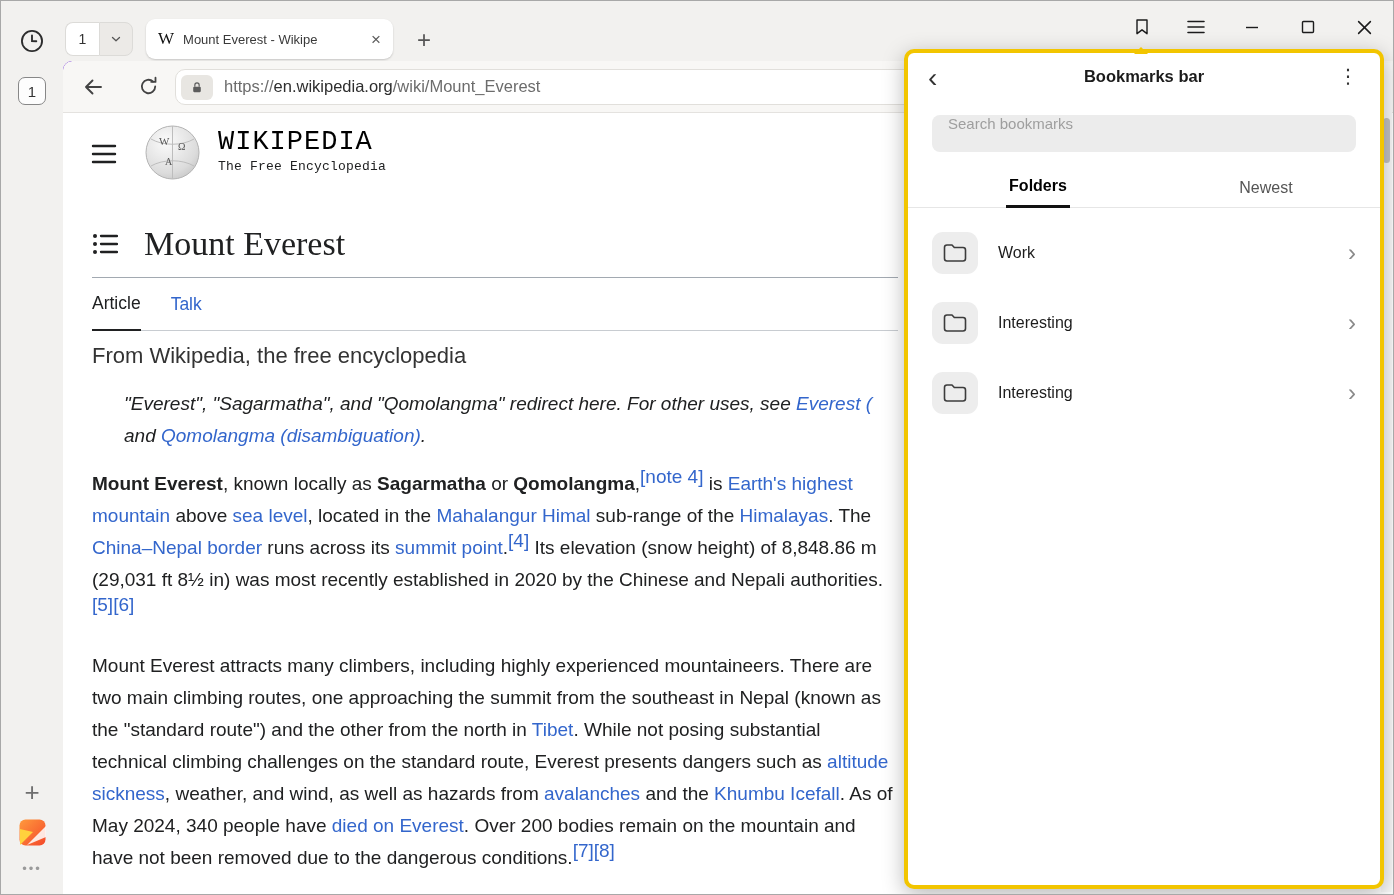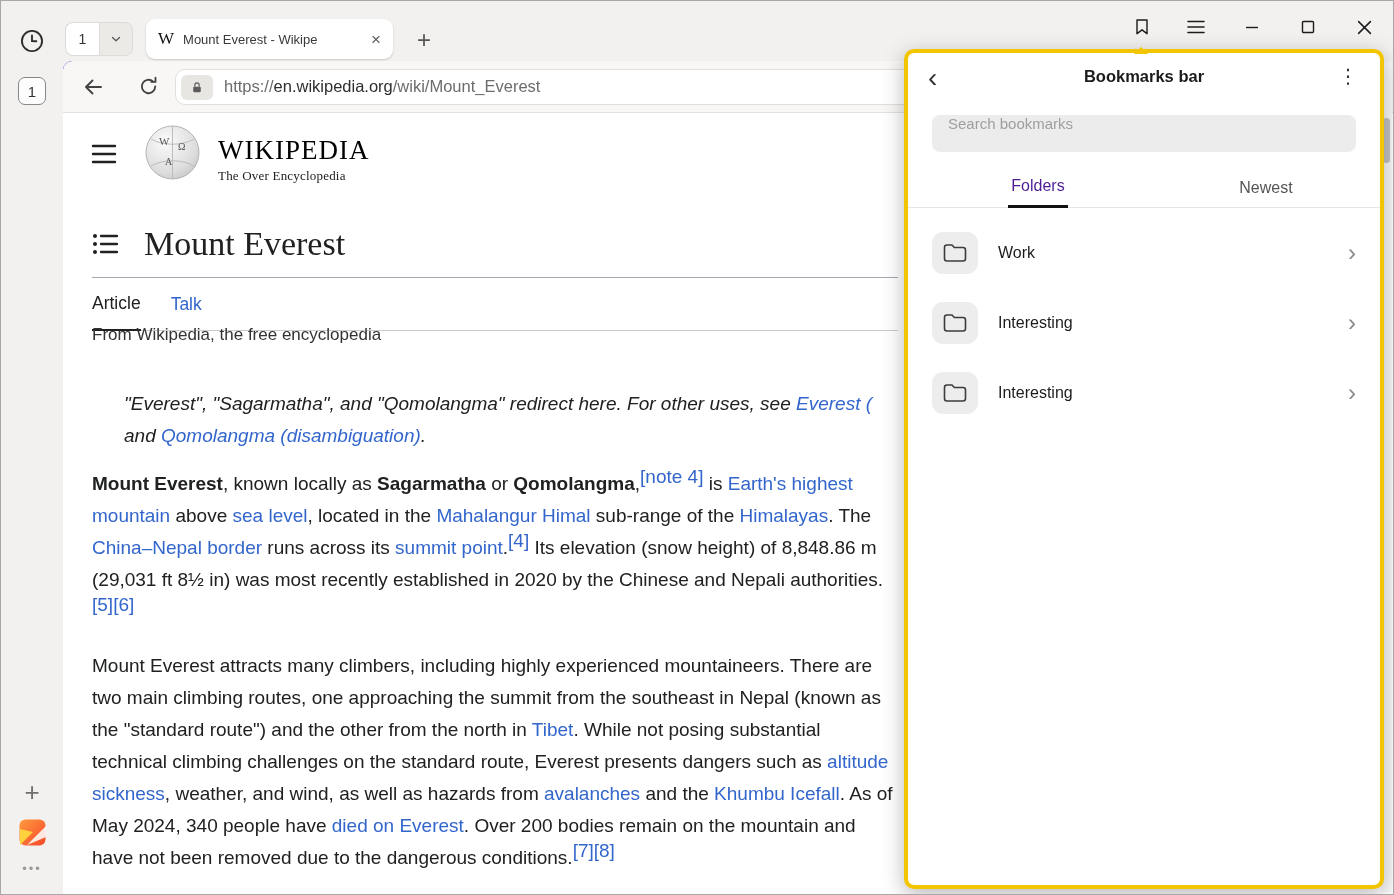--- a/index.html
+++ b/index.html
@@ -65,7 +65,7 @@
   .wp-menu-btn { position:absolute; left:28px; top:30px; width:26px; height:22px; cursor:pointer; }
   .wp-logo { position:absolute; left:82px; top:12px; width:55px; height:55px; cursor:pointer; }
   .wp-wordmark { position:absolute; left:155px; top:14px; cursor:pointer;
-    font-family:Liberation Serif, serif;margin-top:8px; }
+    font-family:Liberation Mono, monospace; }
   .wp-wordmark .wm { font-size:27px; letter-spacing:1px; color:#000; }
   .wp-wordmark .tg { font-size:13px; color:#202122; margin-top:2px; letter-spacing:.2px; }
   .title-row { position:absolute; left:29px; top:112px; width:806px;

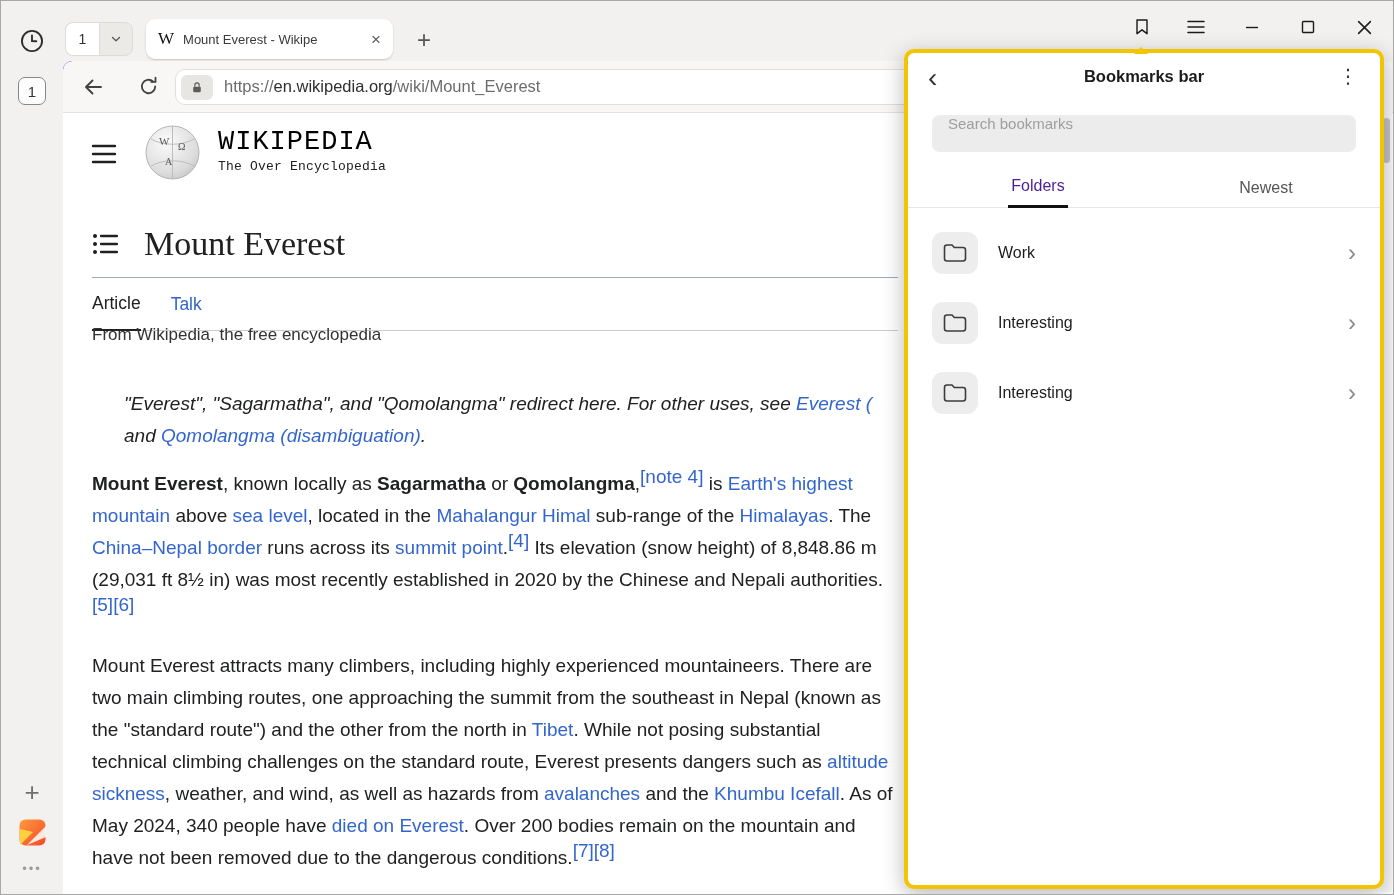--- a/index.html
+++ b/index.html
@@ -248,7 +248,7 @@
 
     <div class="wp-wordmark">
       <div class="wm">WIKIPEDIA</div>
-      <div class="tg">The Over Encyclopedia</div>
+      <div class="tg">The Free Encyclopedia</div>
     </div>
 
     <div class="title-row">

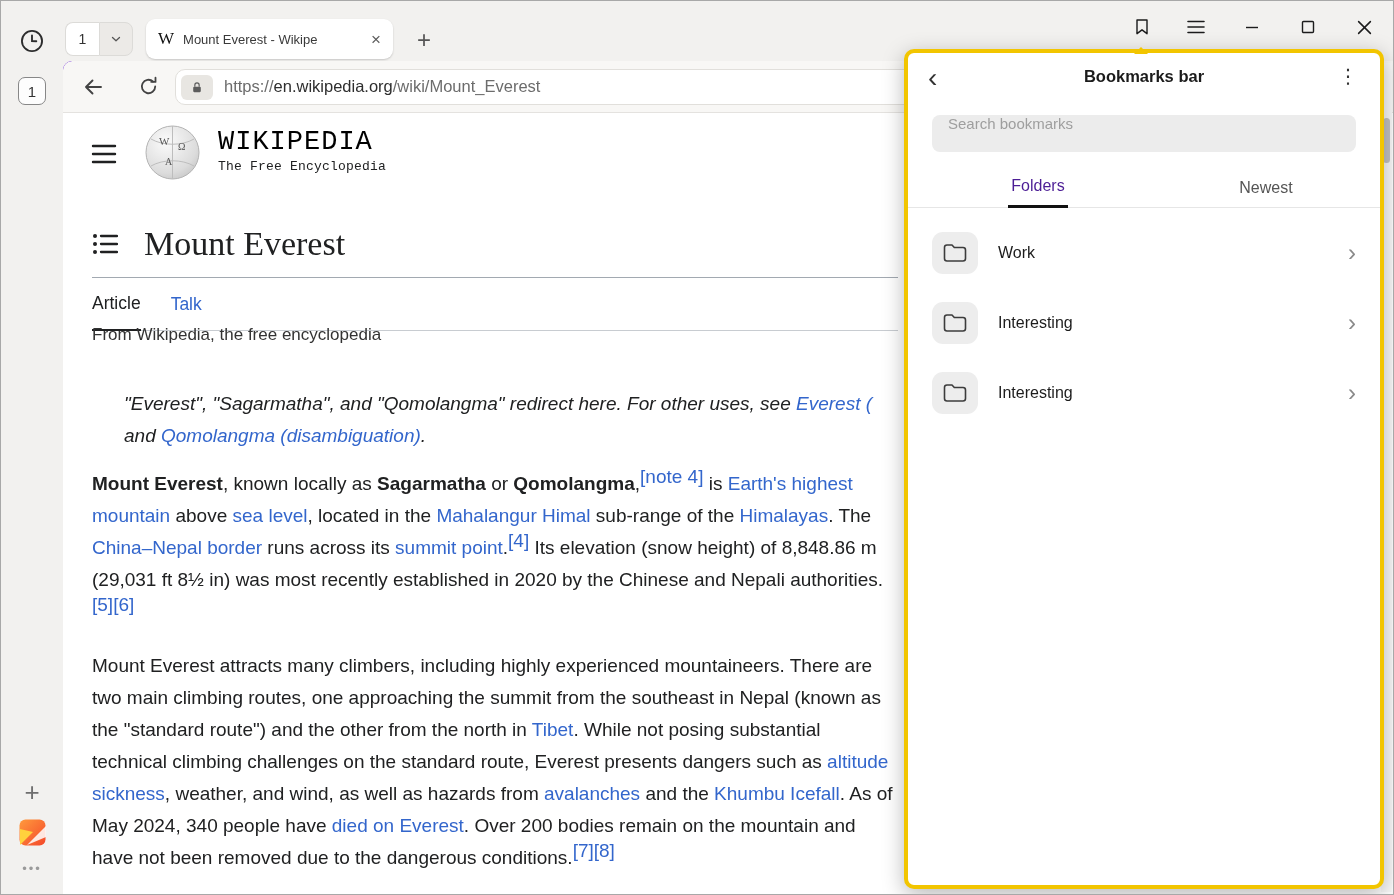--- a/index.html
+++ b/index.html
@@ -114,7 +114,7 @@
   .ptab { flex:1; display:flex; align-items:flex-end; justify-content:center; cursor:pointer;
     font-size:16px; color:#555; }
   .ptab span { padding:0 3px 10px; }
-  .ptab.active { color:#4c1d95; font-weight:normal;margin-left:16px; }
+  .ptab.active { color:#000000; font-weight:bold;margin-left:16px; }
   .ptab.active span { border-bottom:3px solid #111; margin-bottom:-1px; }
   .p-list { padding-top:10px; }
   .p-row { height:70px; display:flex; align-items:center; padding:0 24px; cursor:pointer; }

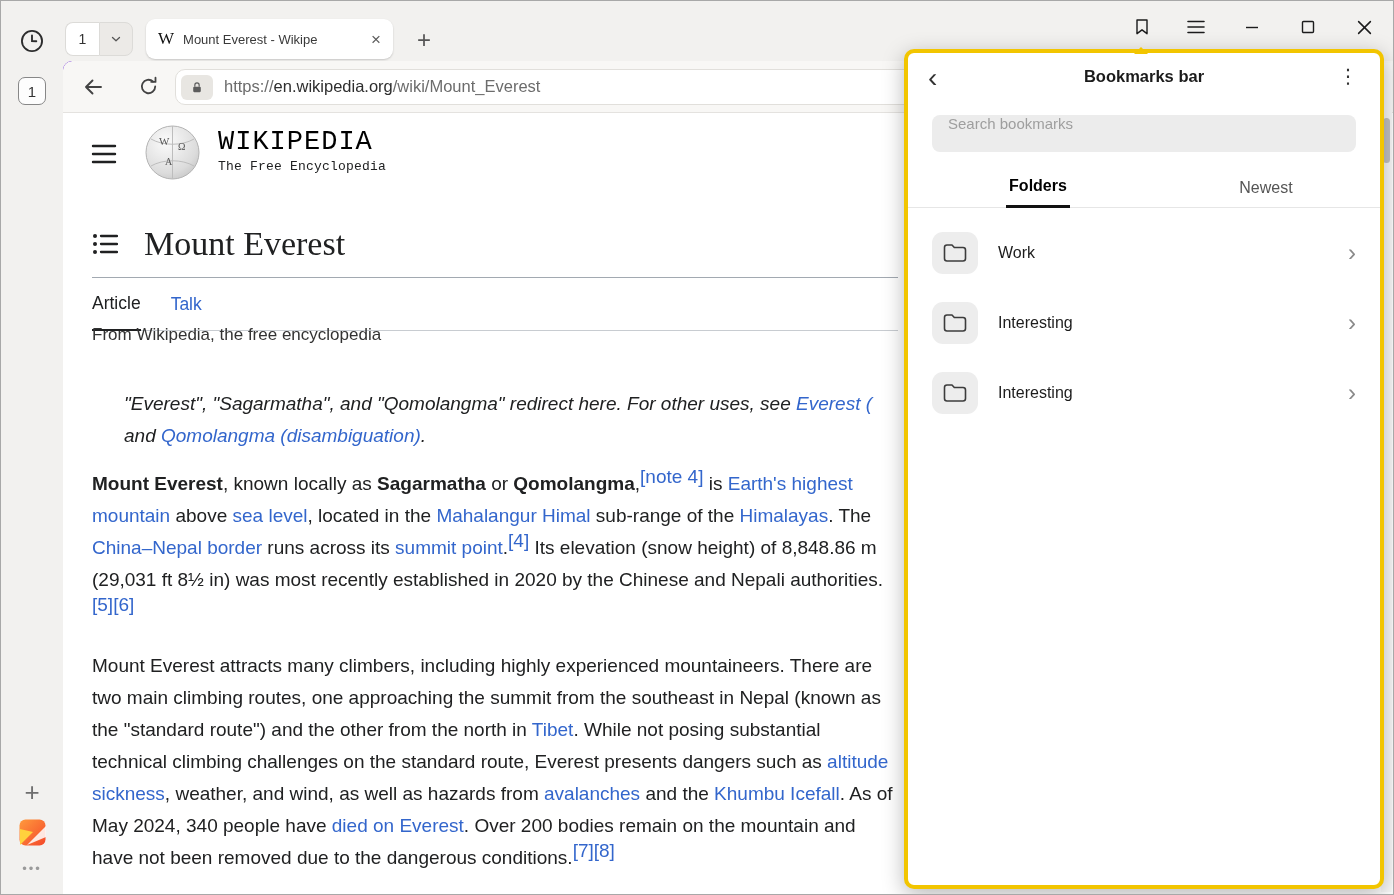--- a/index.html
+++ b/index.html
@@ -78,7 +78,7 @@
   .wtab { display:flex; align-items:flex-end; padding-bottom:15px; cursor:pointer; }
   .wtab.active { color:#202122; border-bottom:2px solid #202122; margin-bottom:-1px; }
   .wtab.link { color:var(--link); }
-  .wp-subtitle { position:absolute; left:29px; top:212px; font-size:17px; color:#333; }
+  .wp-subtitle { position:absolute; left:29px; top:230px; font-size:22px; color:#333; }
   .article-flow { position:absolute; left:29px; top:275px; width:806px;
     font-size:19px; line-height:32px; color:#202122; }
   .hatnote { margin:0 0 16px 32px; font-style:italic; }

